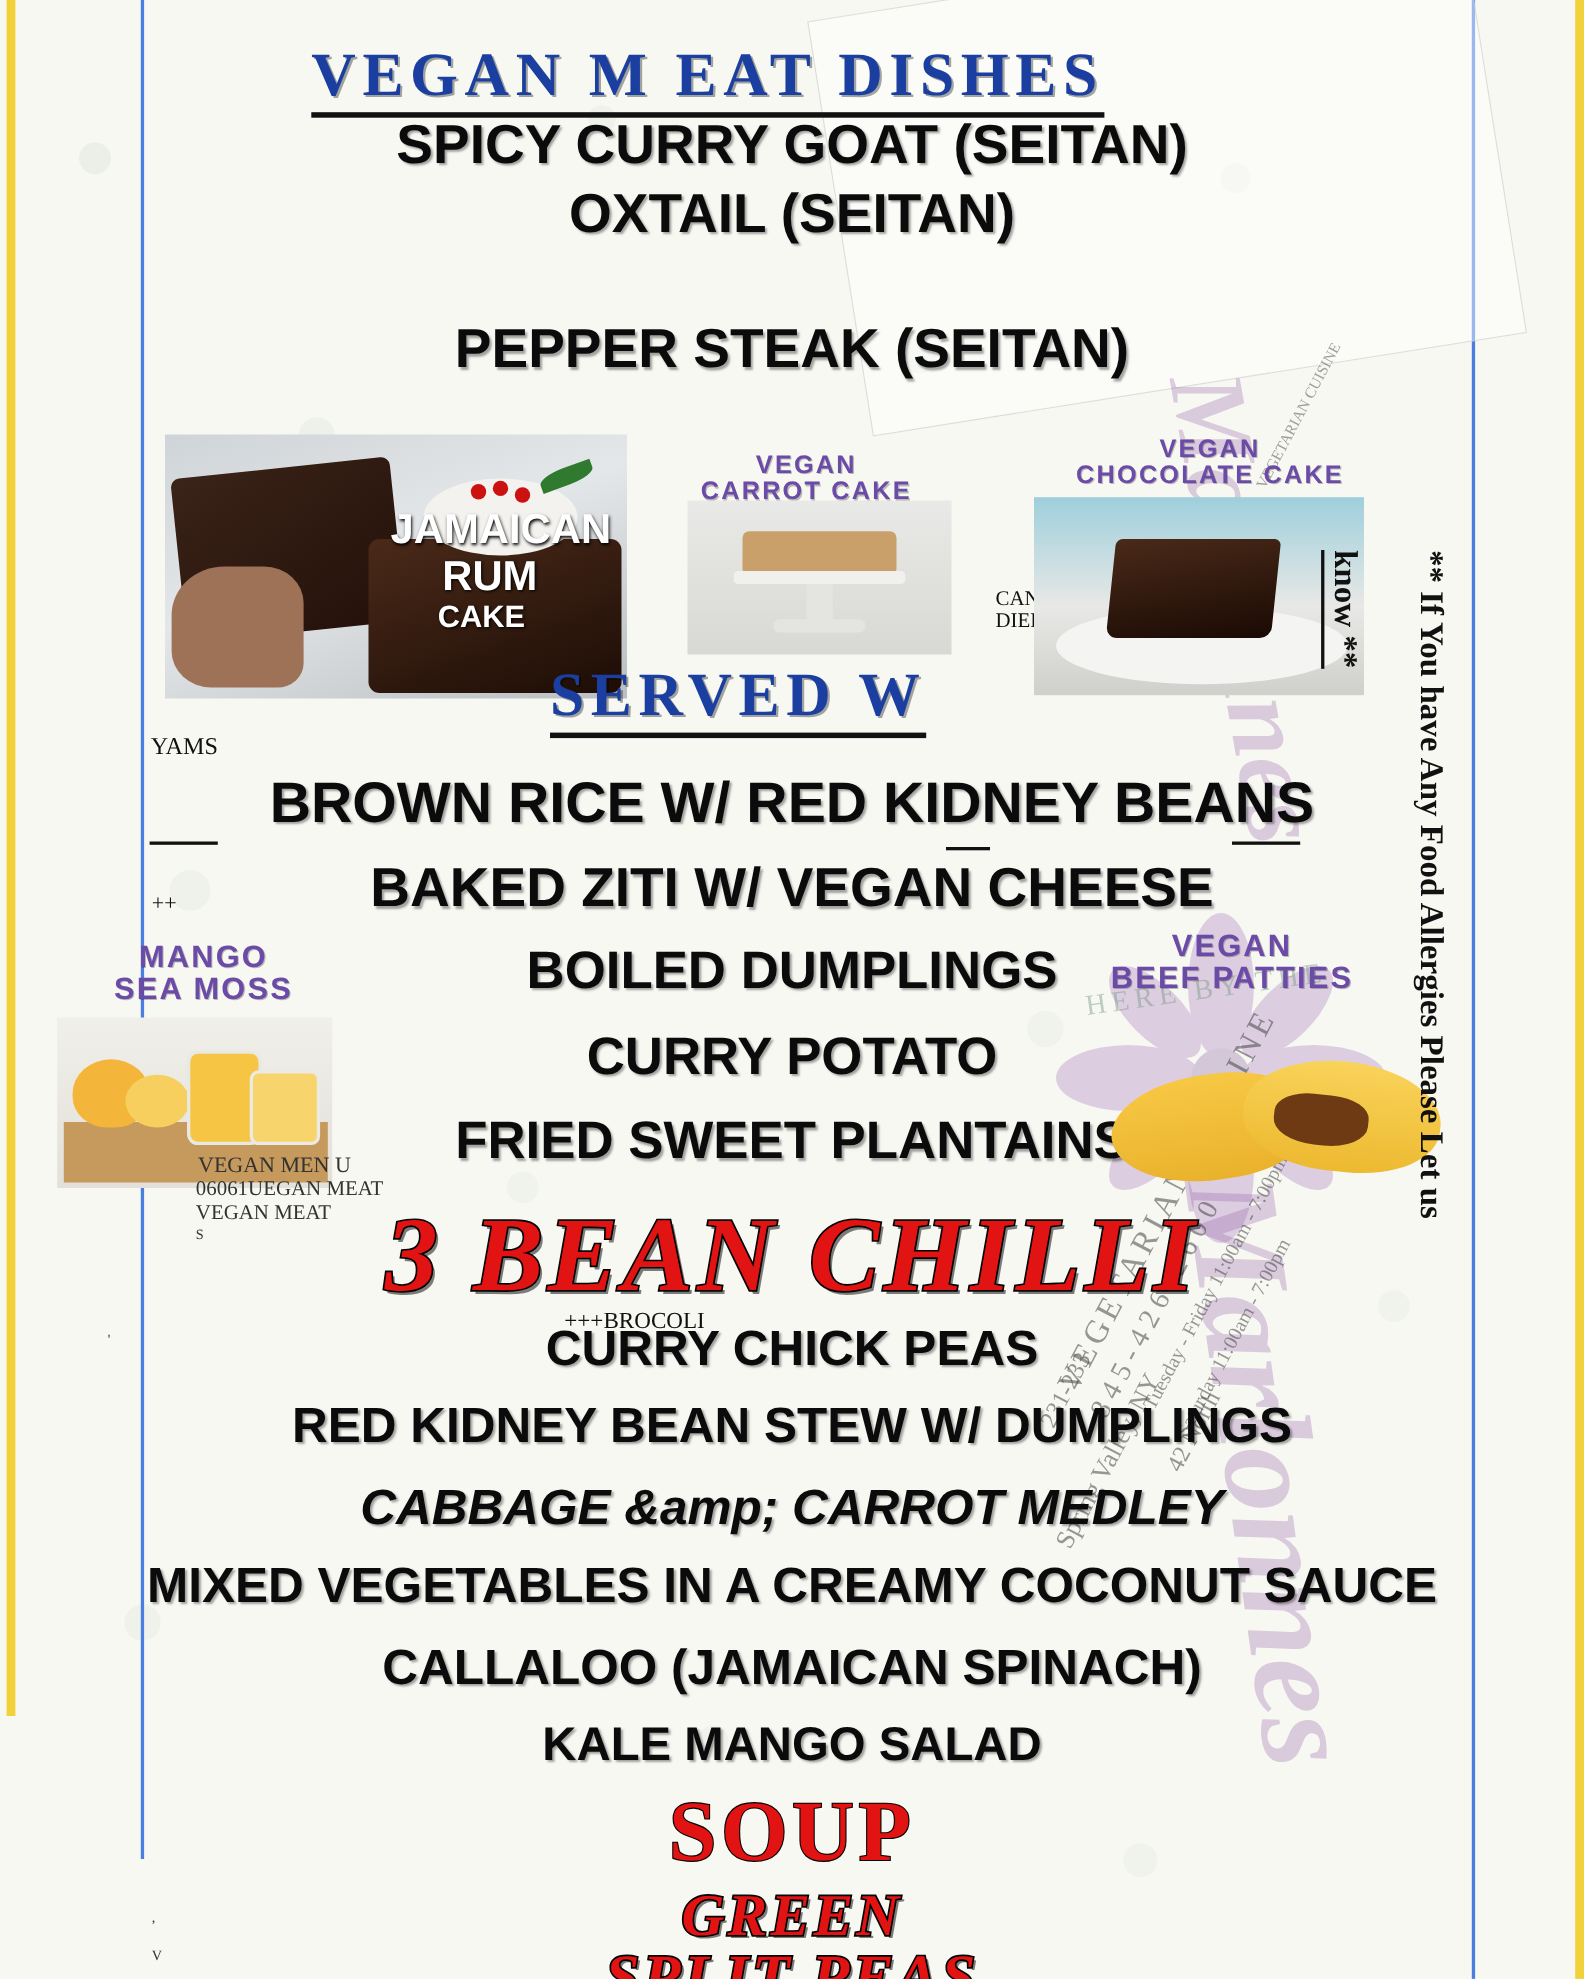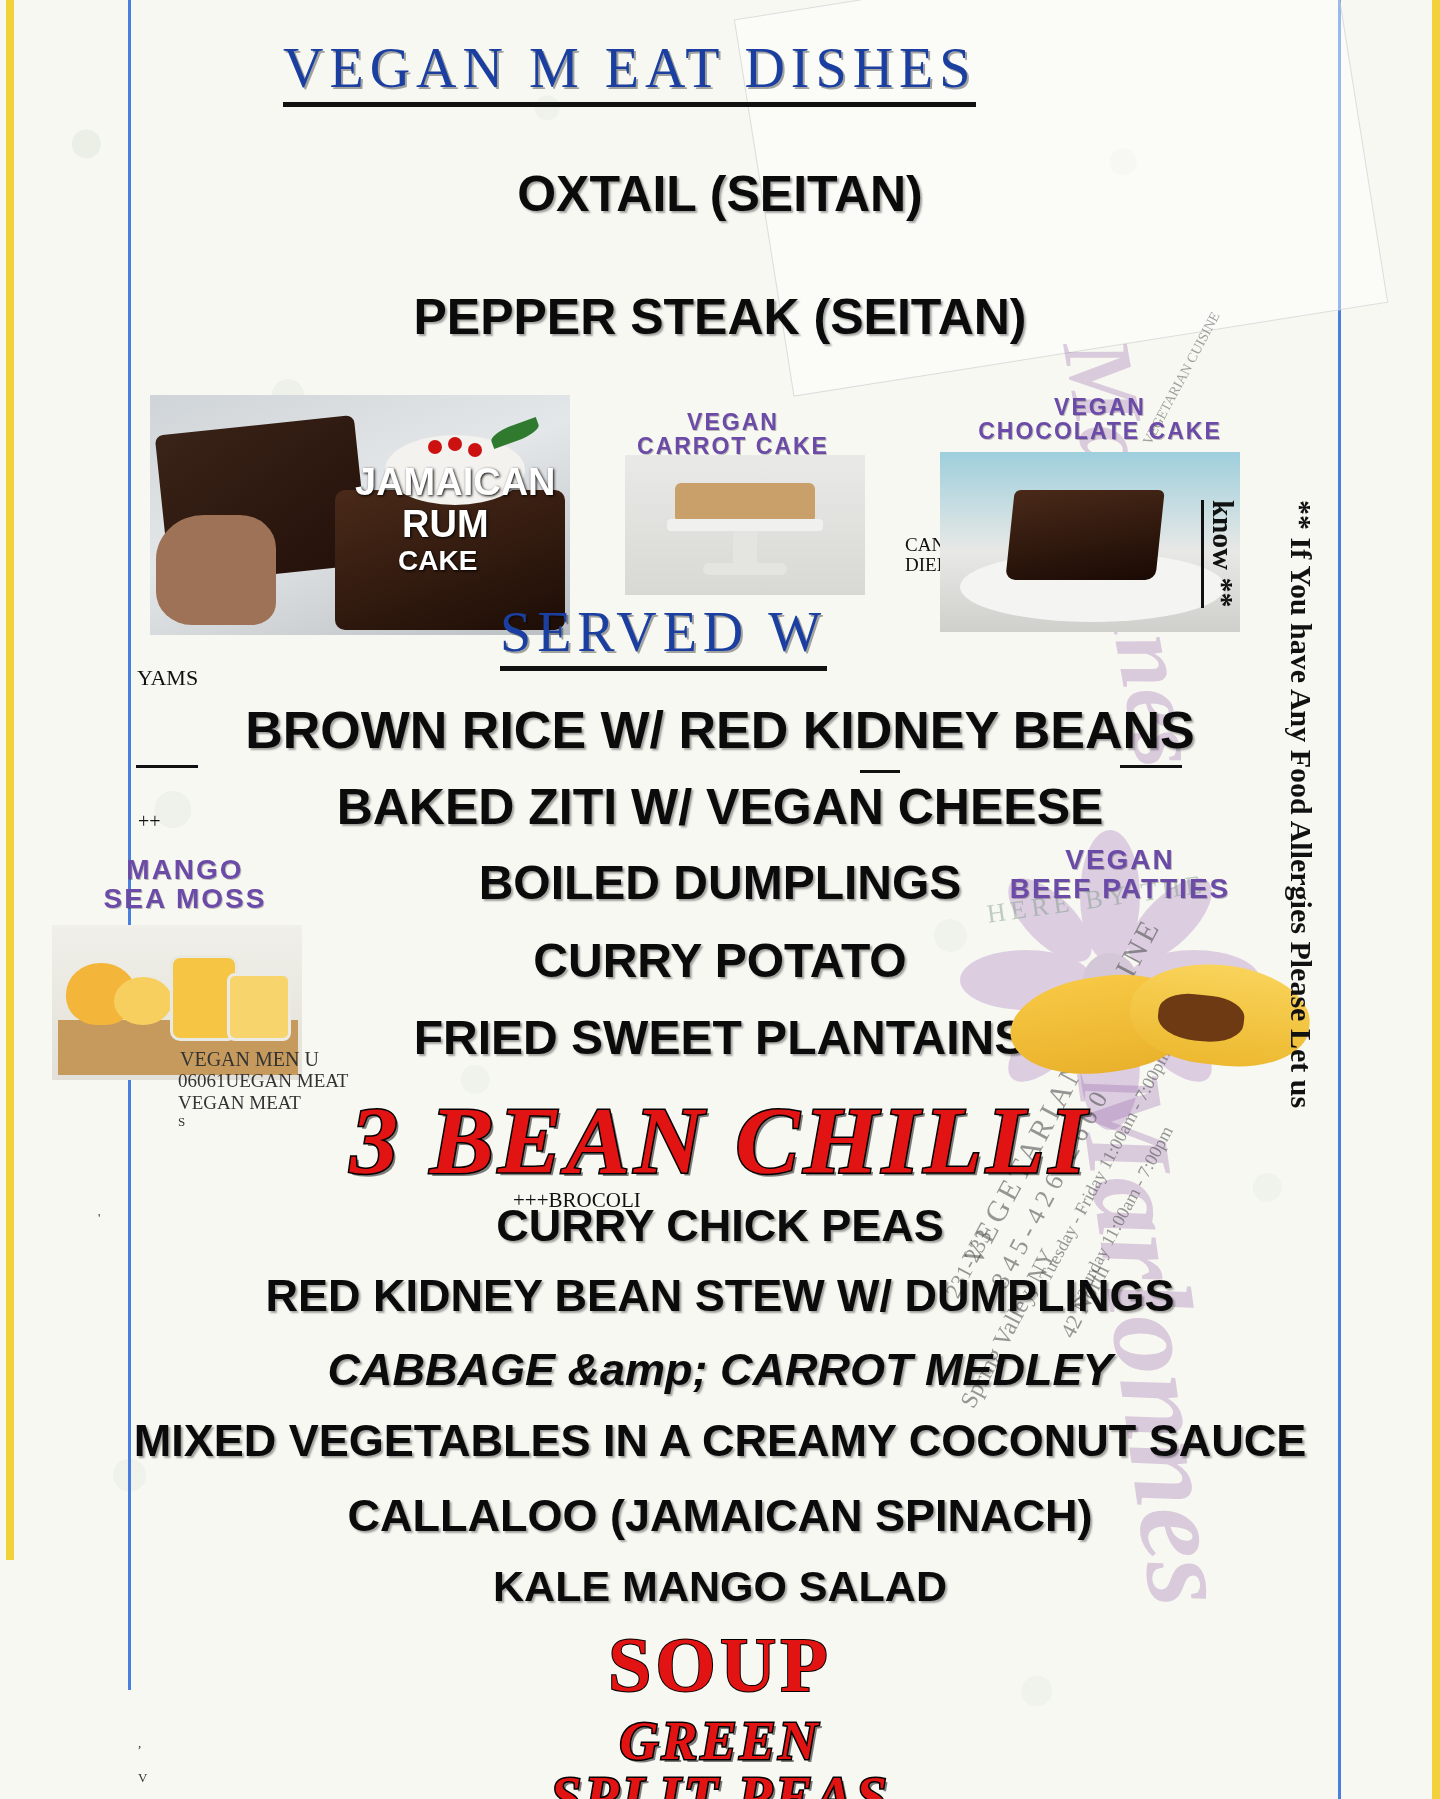--- a/index.html
+++ b/index.html
@@ -85,7 +85,7 @@
   .title-blue {
     position: absolute;
     font-family: "Liberation Serif", serif;
-    font-weight: normal;
+    font-weight: bold;
     color: #1b3fa0;
     text-shadow: 2px 2px 0 rgba(0,0,0,0.35);
     letter-spacing: 6px;

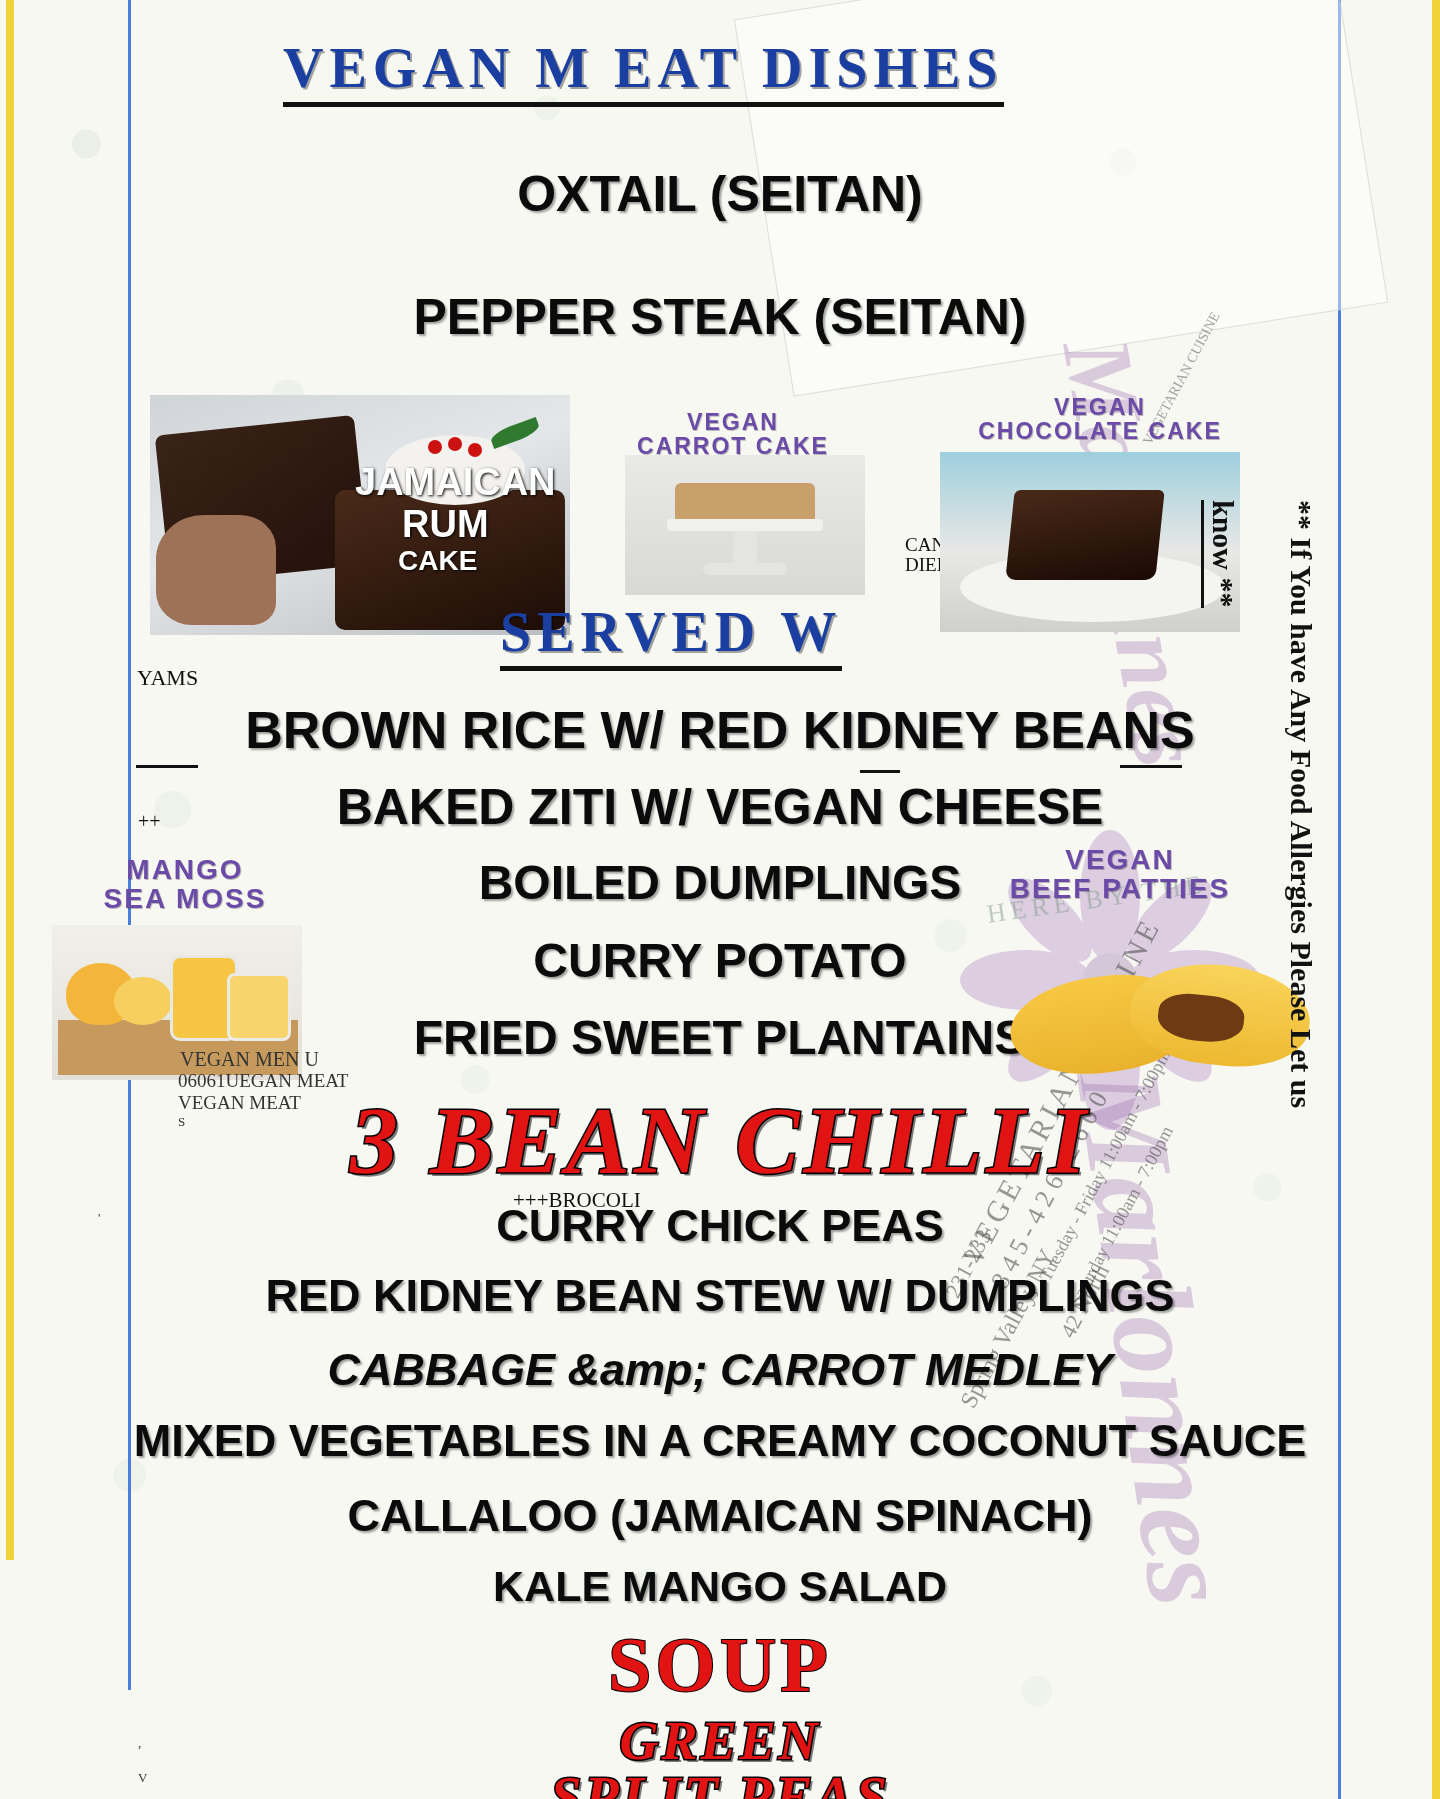--- a/index.html
+++ b/index.html
@@ -234,6 +234,7 @@
 
   <div class="title-blue" style="left:283px; top:36px; font-size:56px;">VEGAN M EAT DISHES</div>
 
+  <div class="line-black" style="top:102px; font-size:50px;">SPICY  CURRY   GOAT    (SEITAN)</div>
   <div class="line-black" style="top:165px; font-size:50px;">OXTAIL     (SEITAN)</div>
   <div class="line-black" style="top:288px; font-size:50px;">PEPPER  STEAK   (SEITAN)</div>
 

